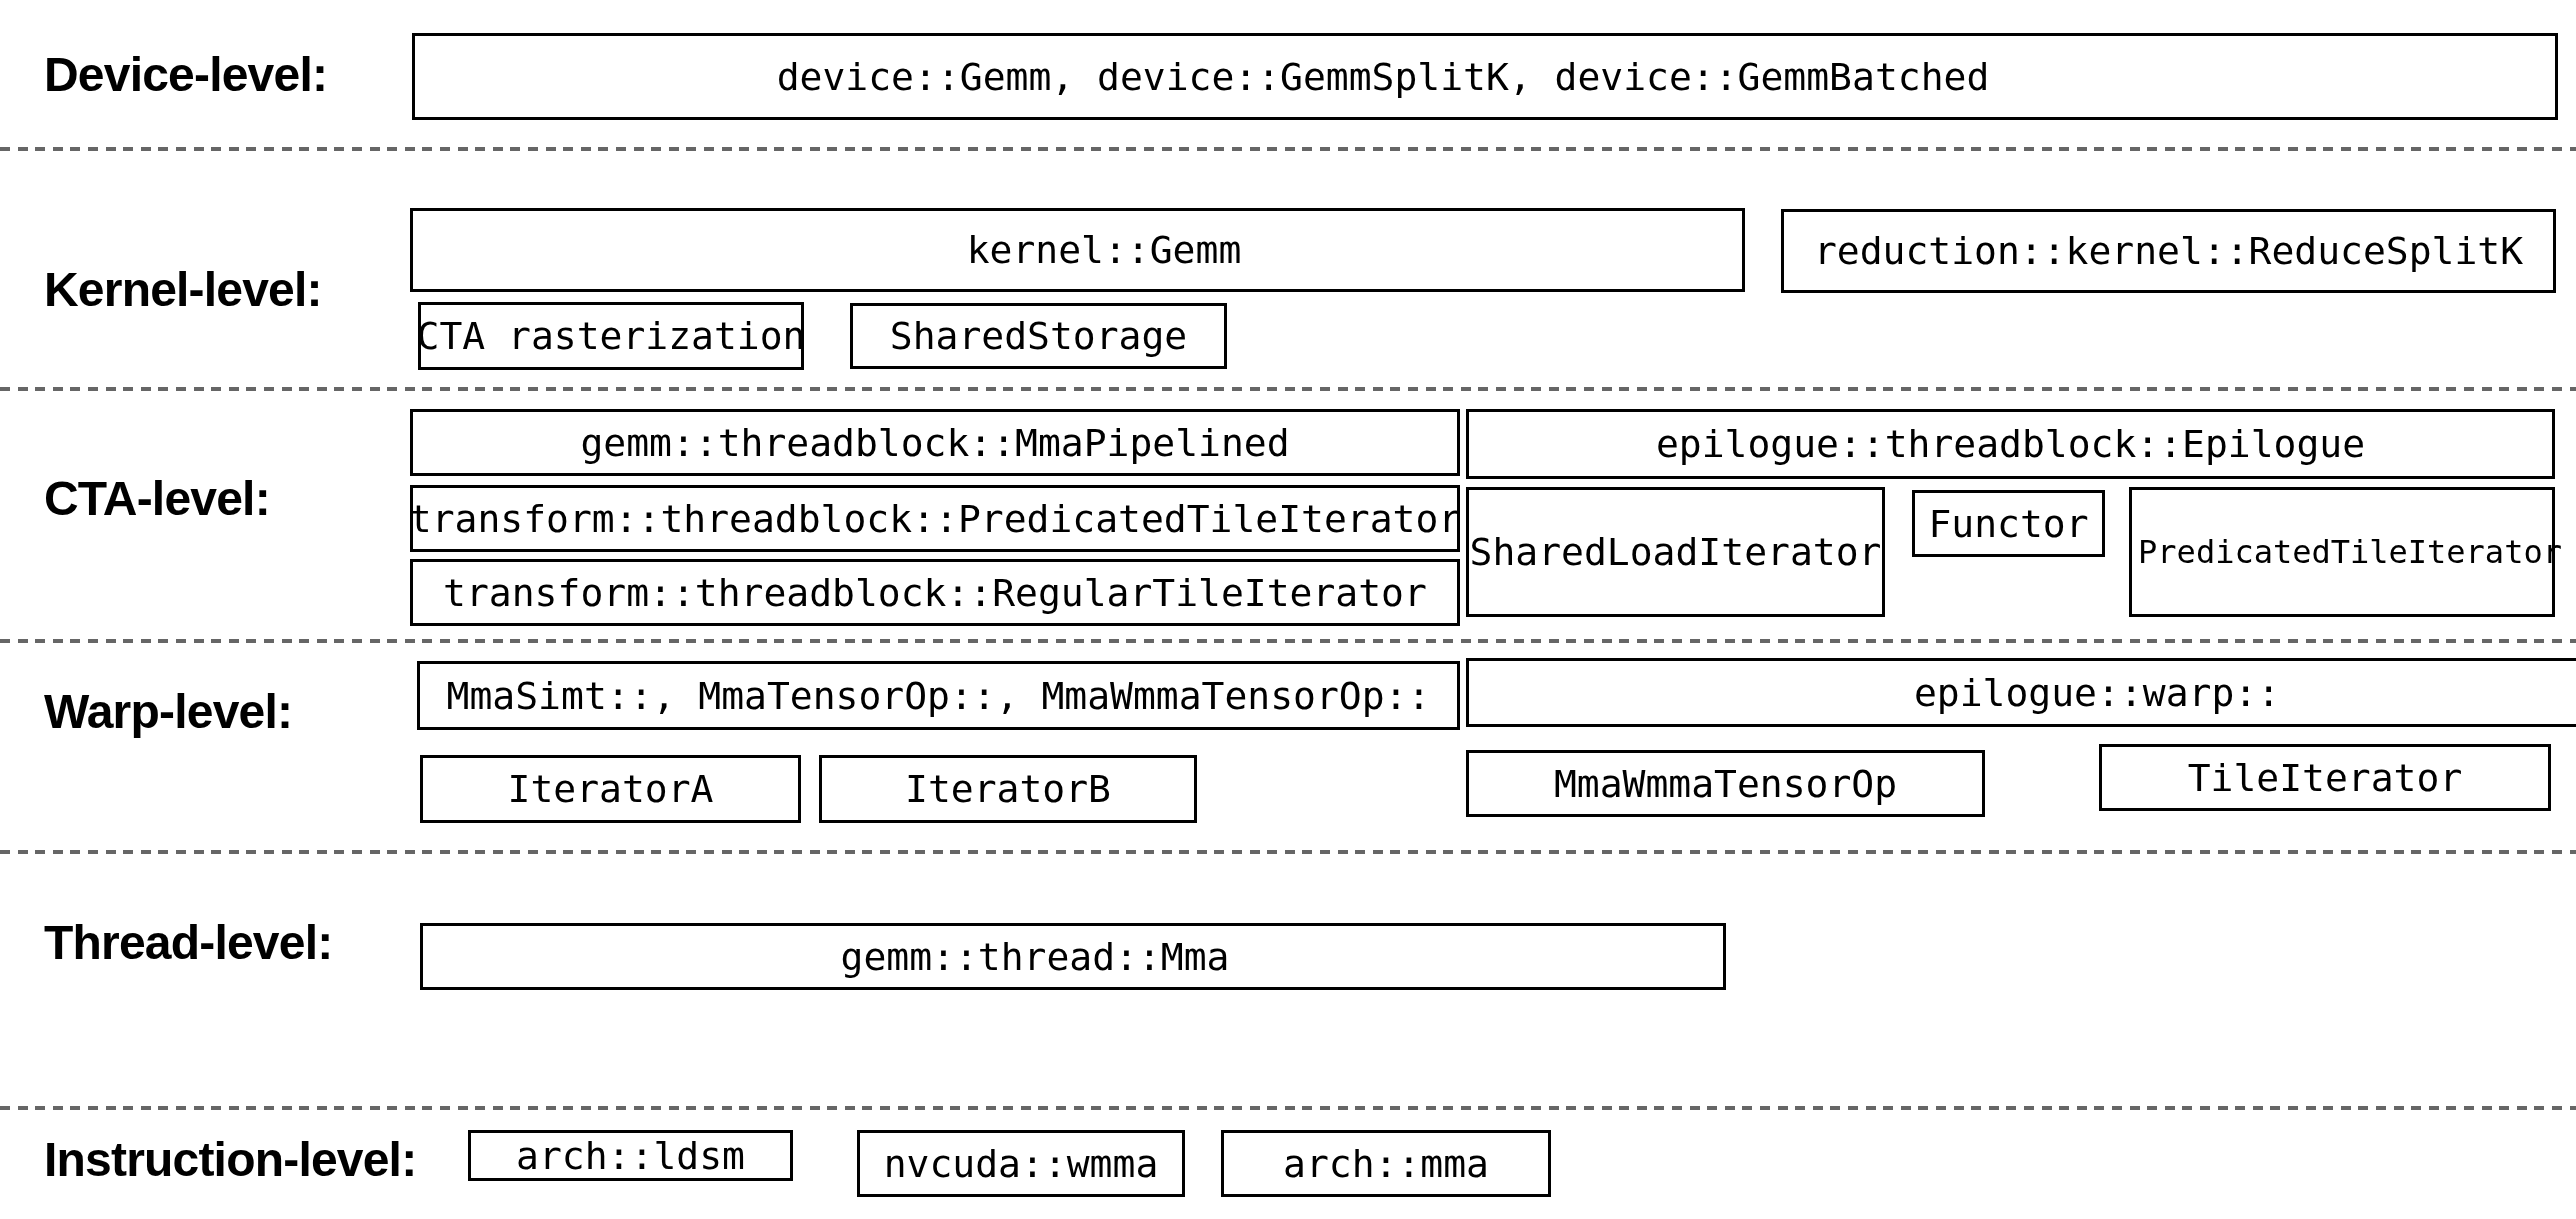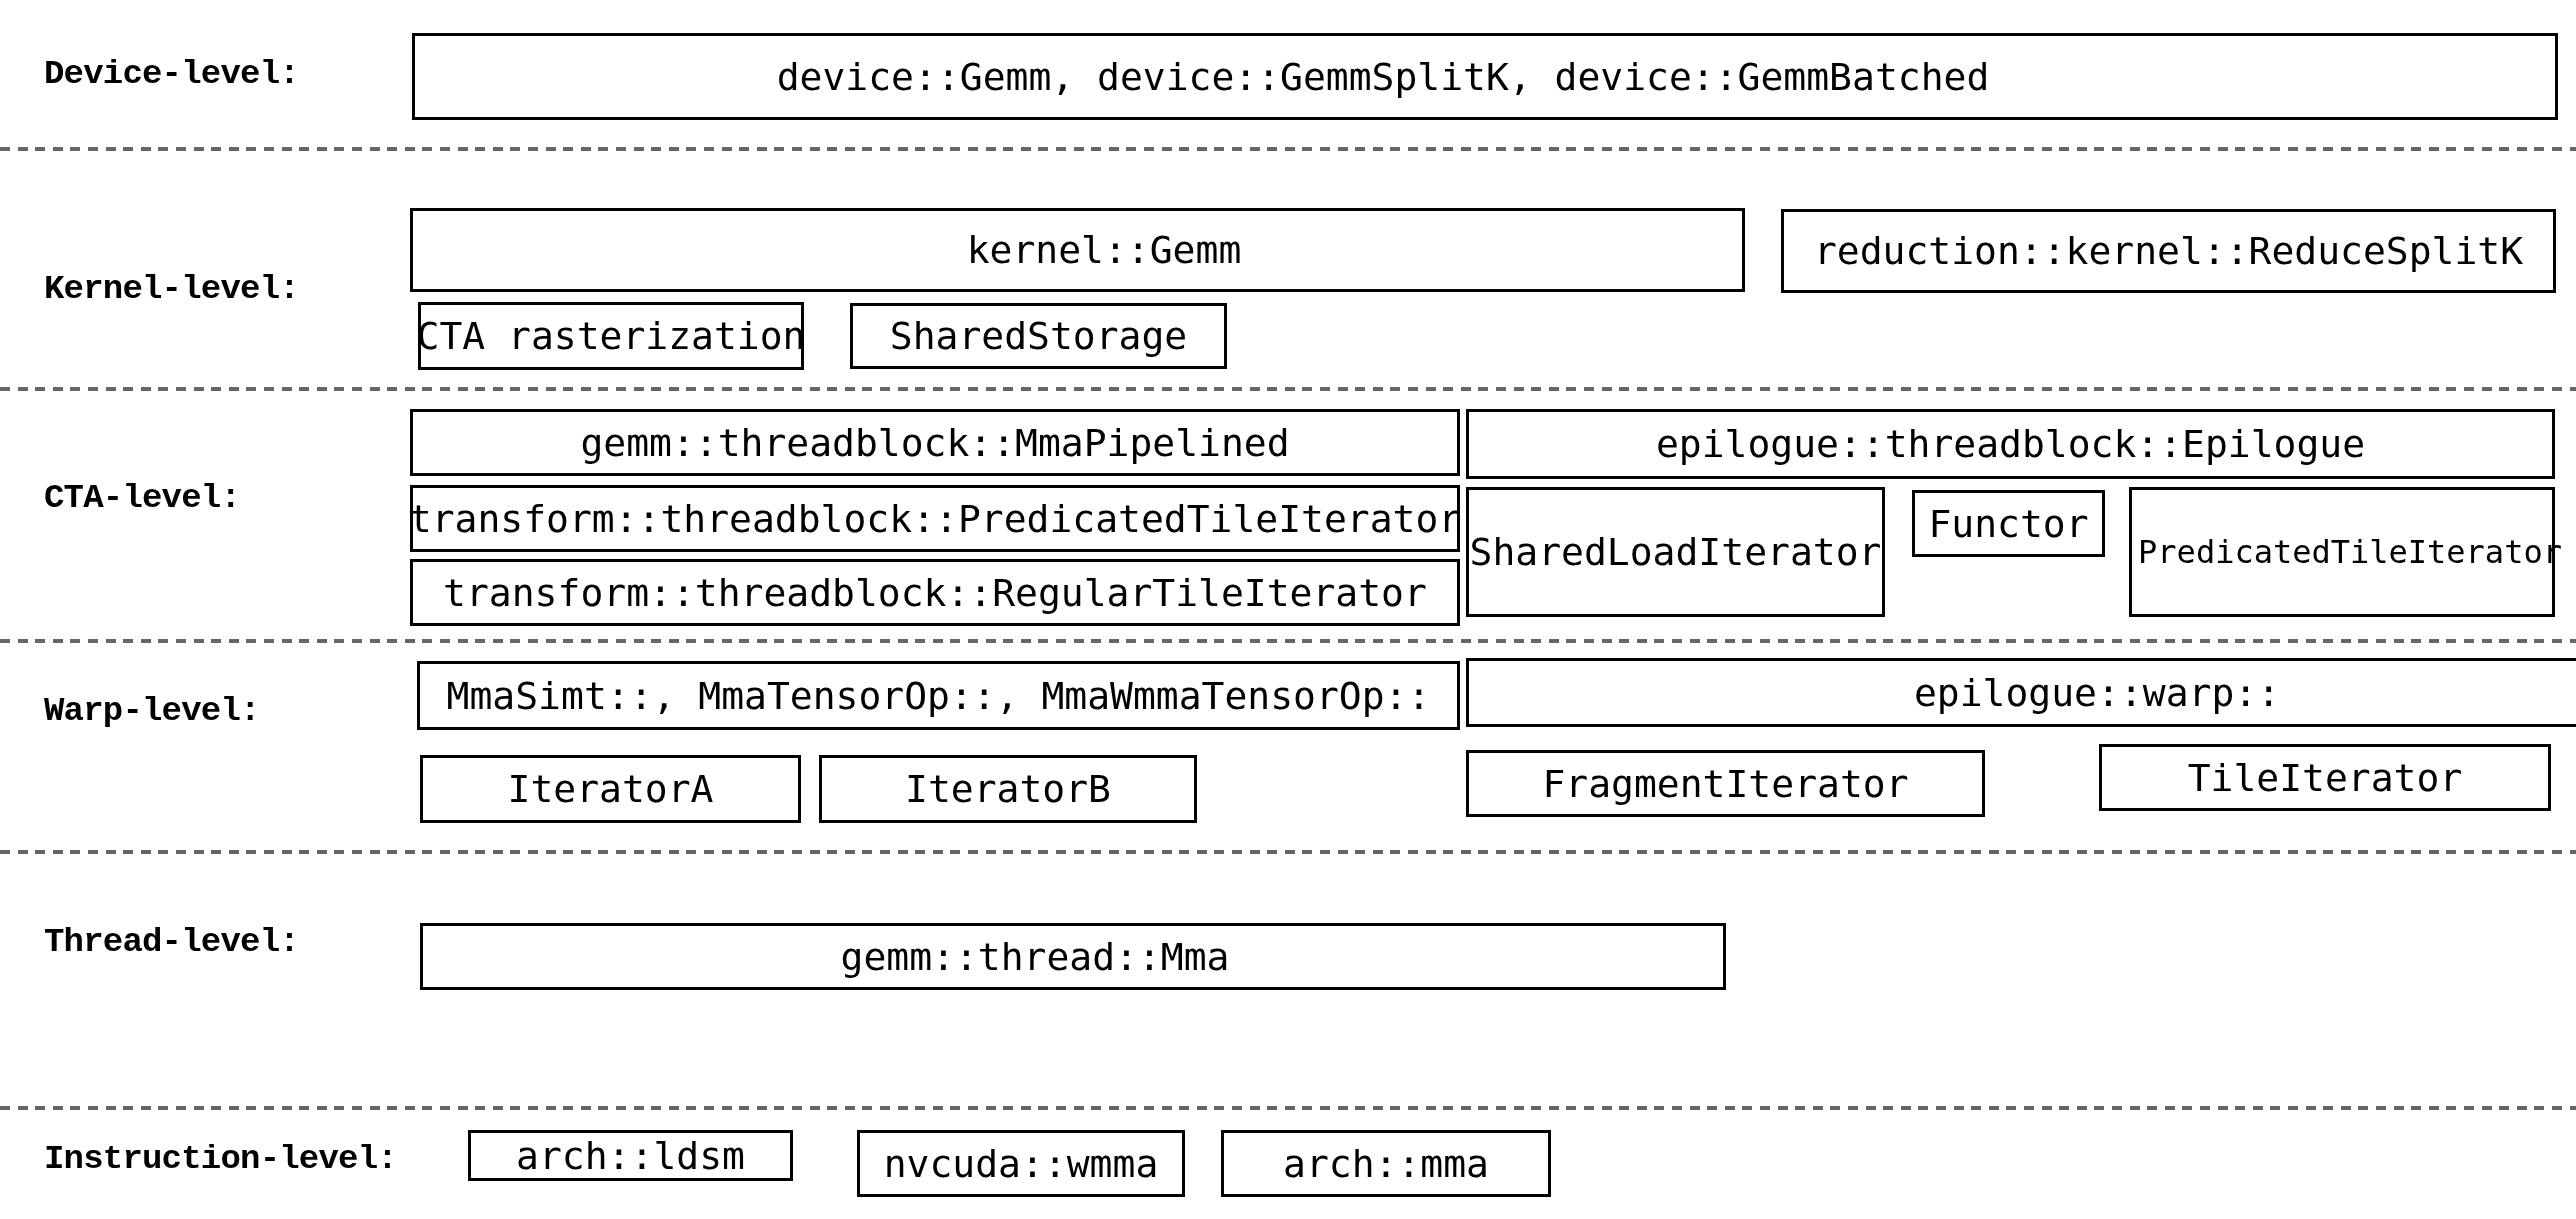--- a/index.html
+++ b/index.html
@@ -22,9 +22,9 @@
     position: absolute;
     left: 44px;
     transform: translateY(-50%);
-    font-family: Liberation Mono, monospace;
+    font-family: Liberation Sans, sans-serif;
     font-weight: 700;
-    font-size: 34px;
+    font-size: 48px;
     letter-spacing: -0.8px;
     color: #000000;
     white-space: nowrap;

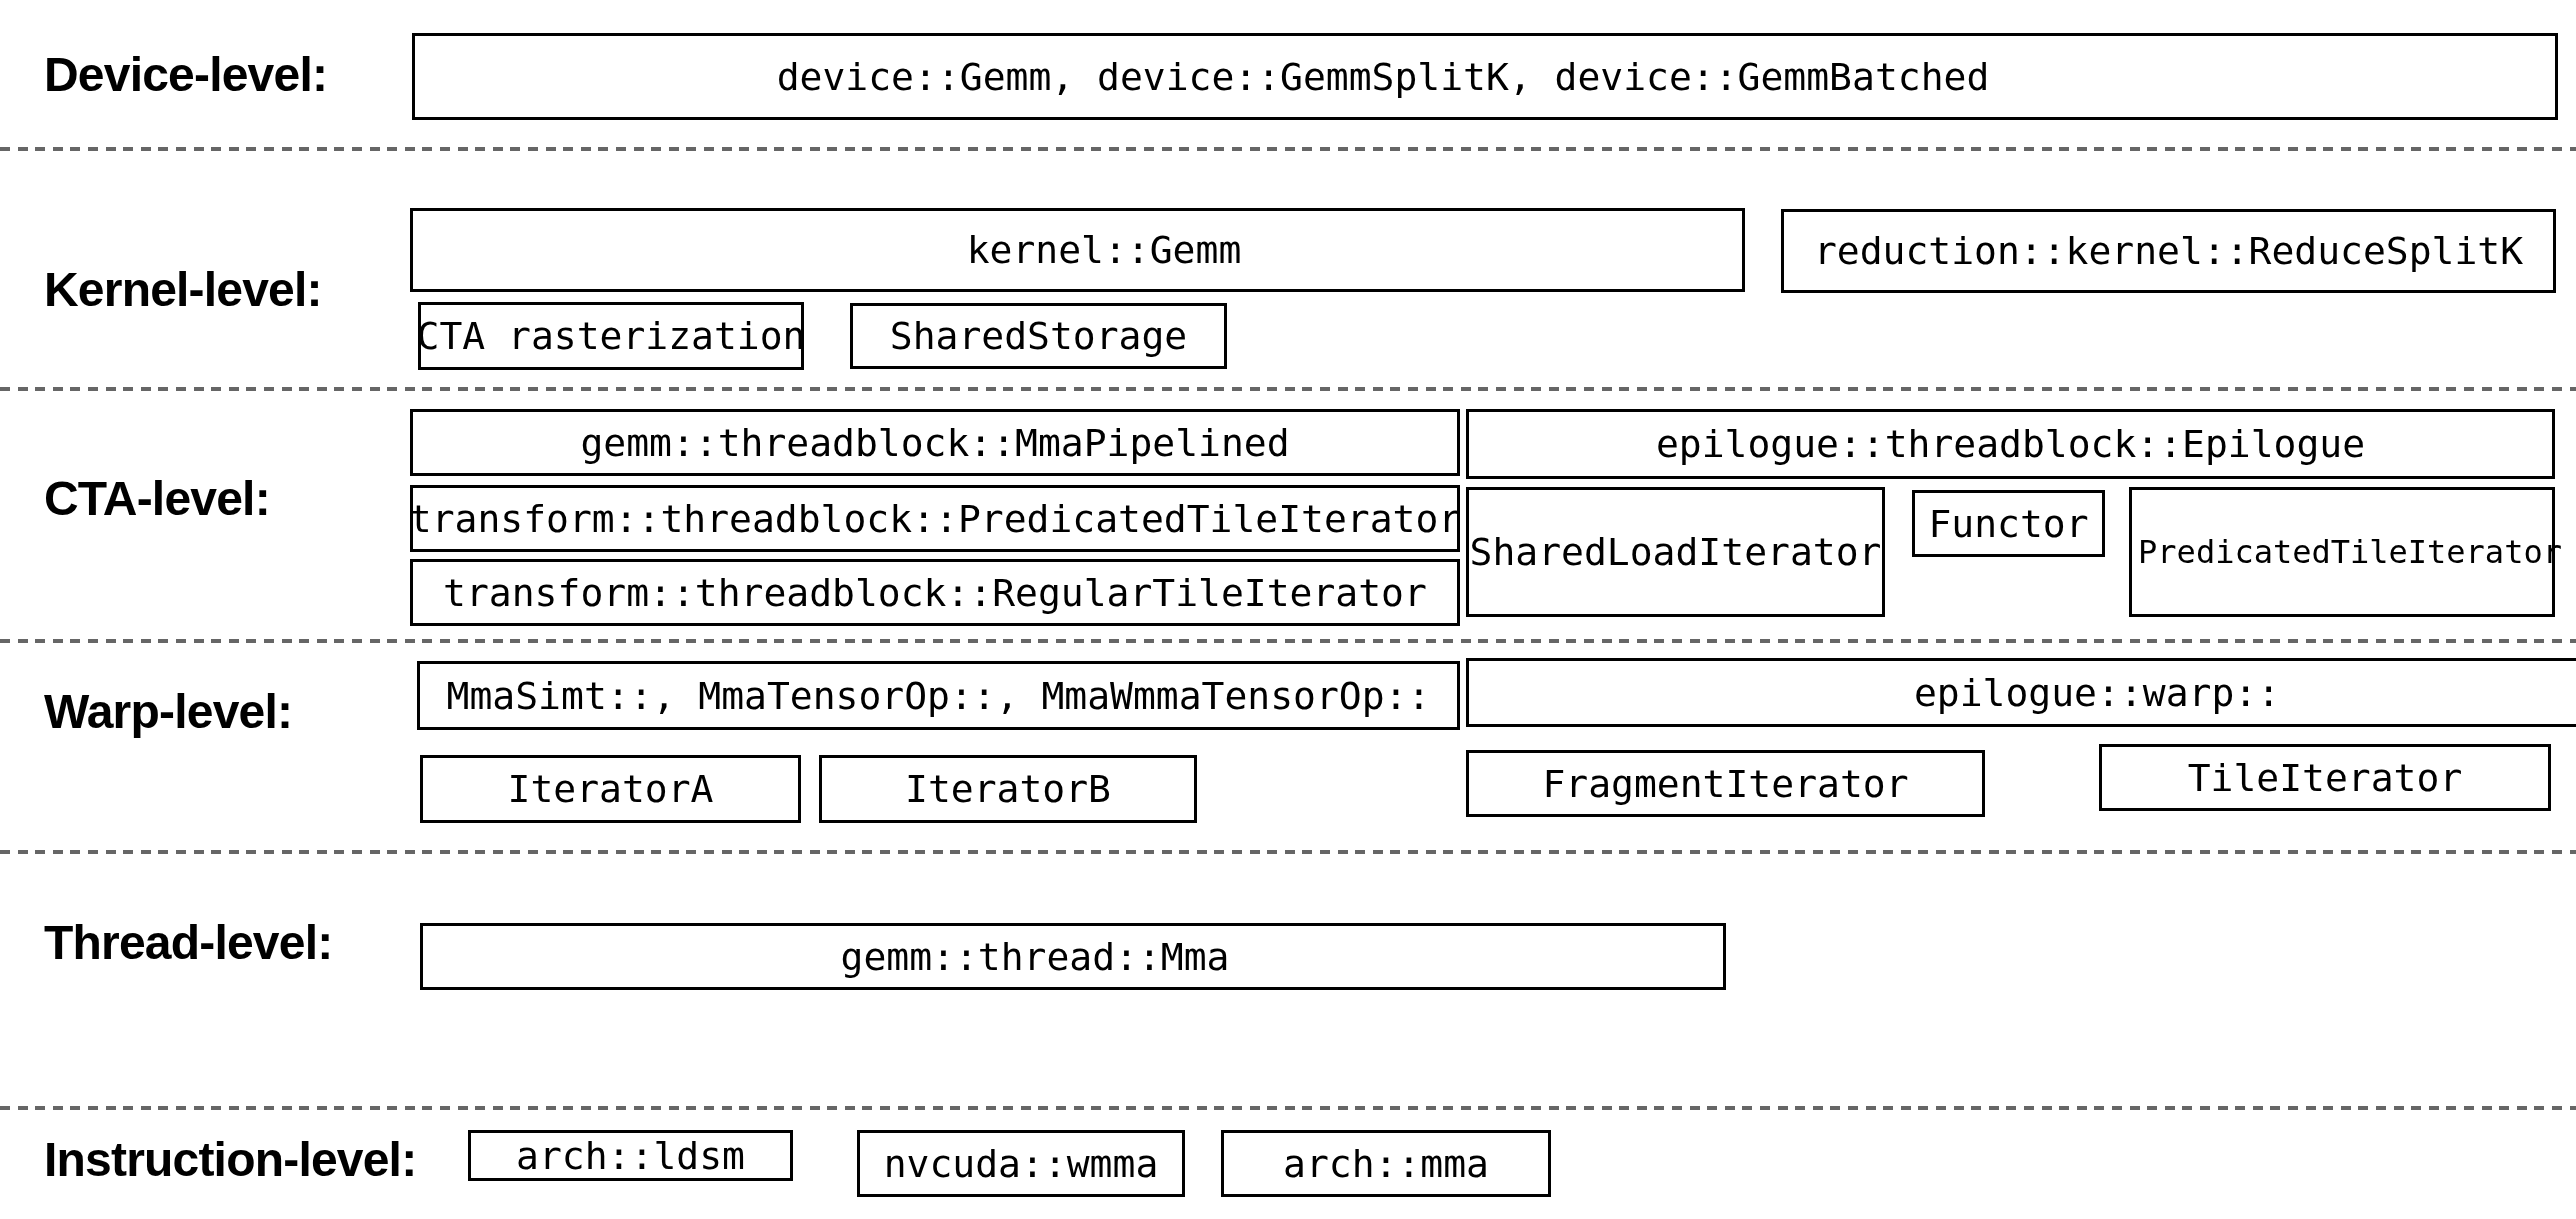--- a/index.html
+++ b/index.html
@@ -89,7 +89,7 @@
     <div class="box" style="left:1466px; top:658px; width:1262px; height:69px">epilogue::warp::</div>
     <div class="box" style="left:420px; top:755px; width:381px; height:68px">IteratorA</div>
     <div class="box" style="left:819px; top:755px; width:378px; height:68px">IteratorB</div>
-    <div class="box" style="left:1466px; top:750px; width:519px; height:67px">FragmentIterator</div>
+    <div class="box" style="left:1466px; top:750px; width:519px; height:67px">MmaWmmaTensorOp</div>
     <div class="box" style="left:2099px; top:744px; width:452px; height:67px">TileIterator</div>
   </div>
 

